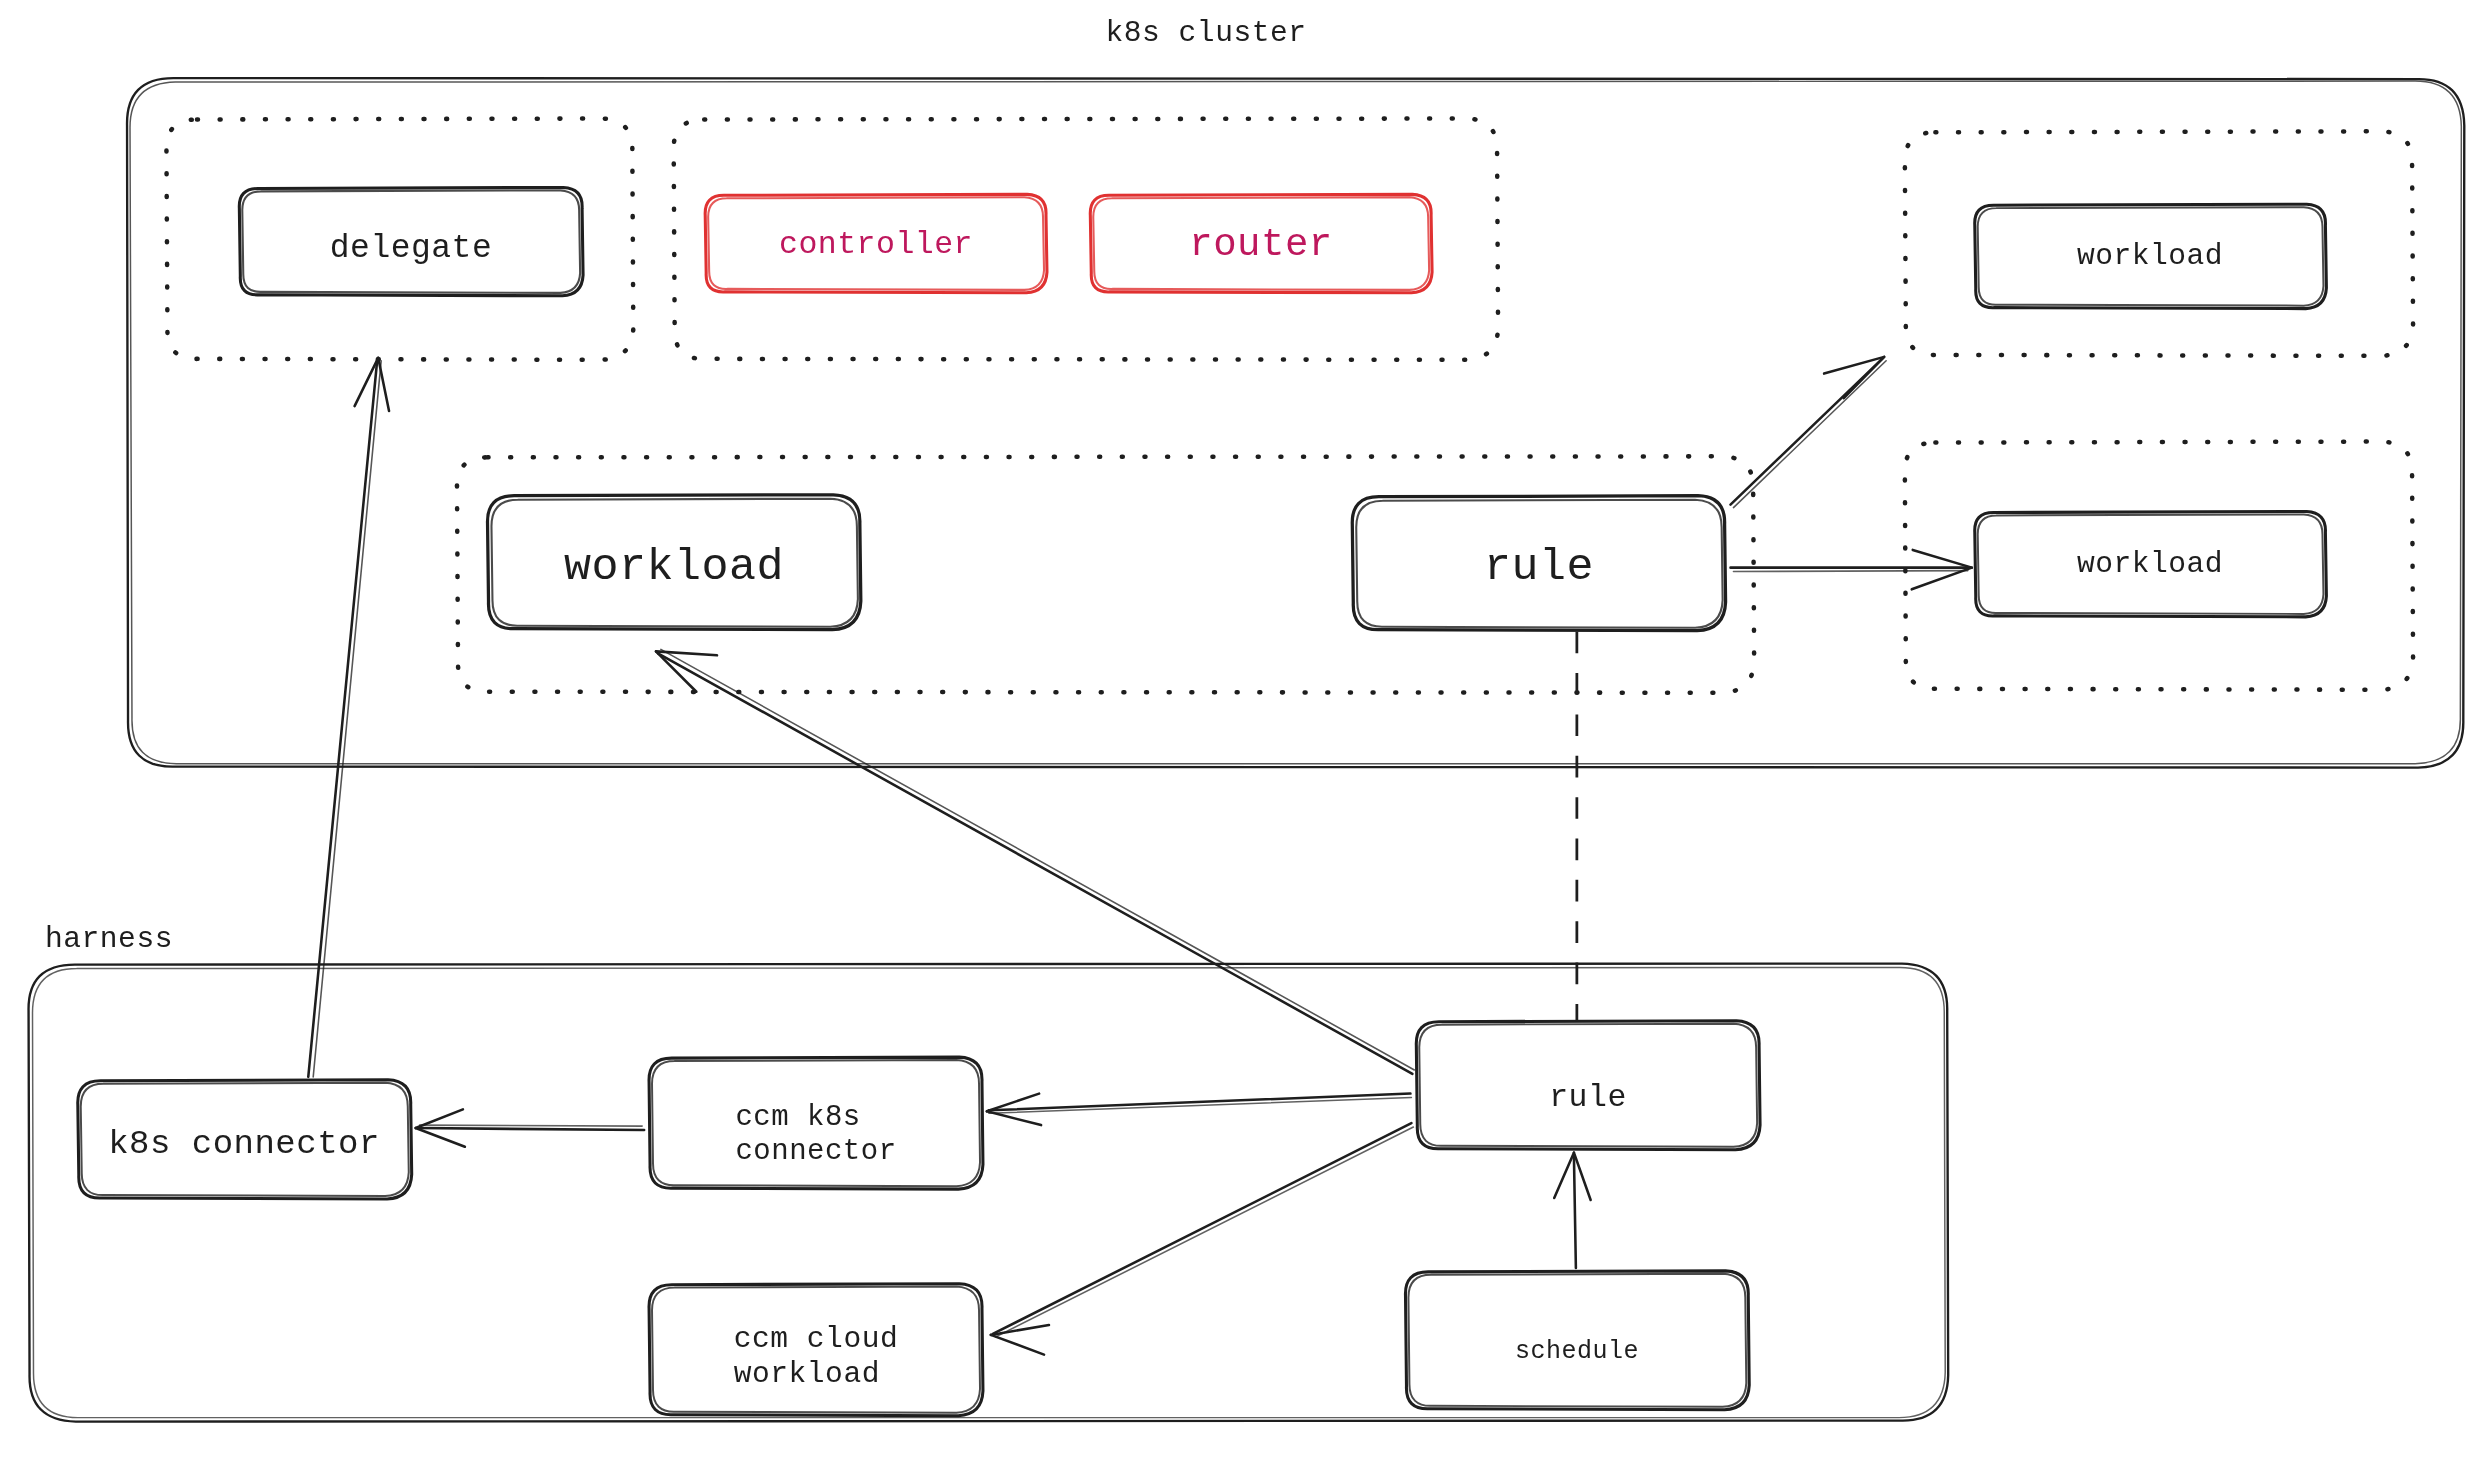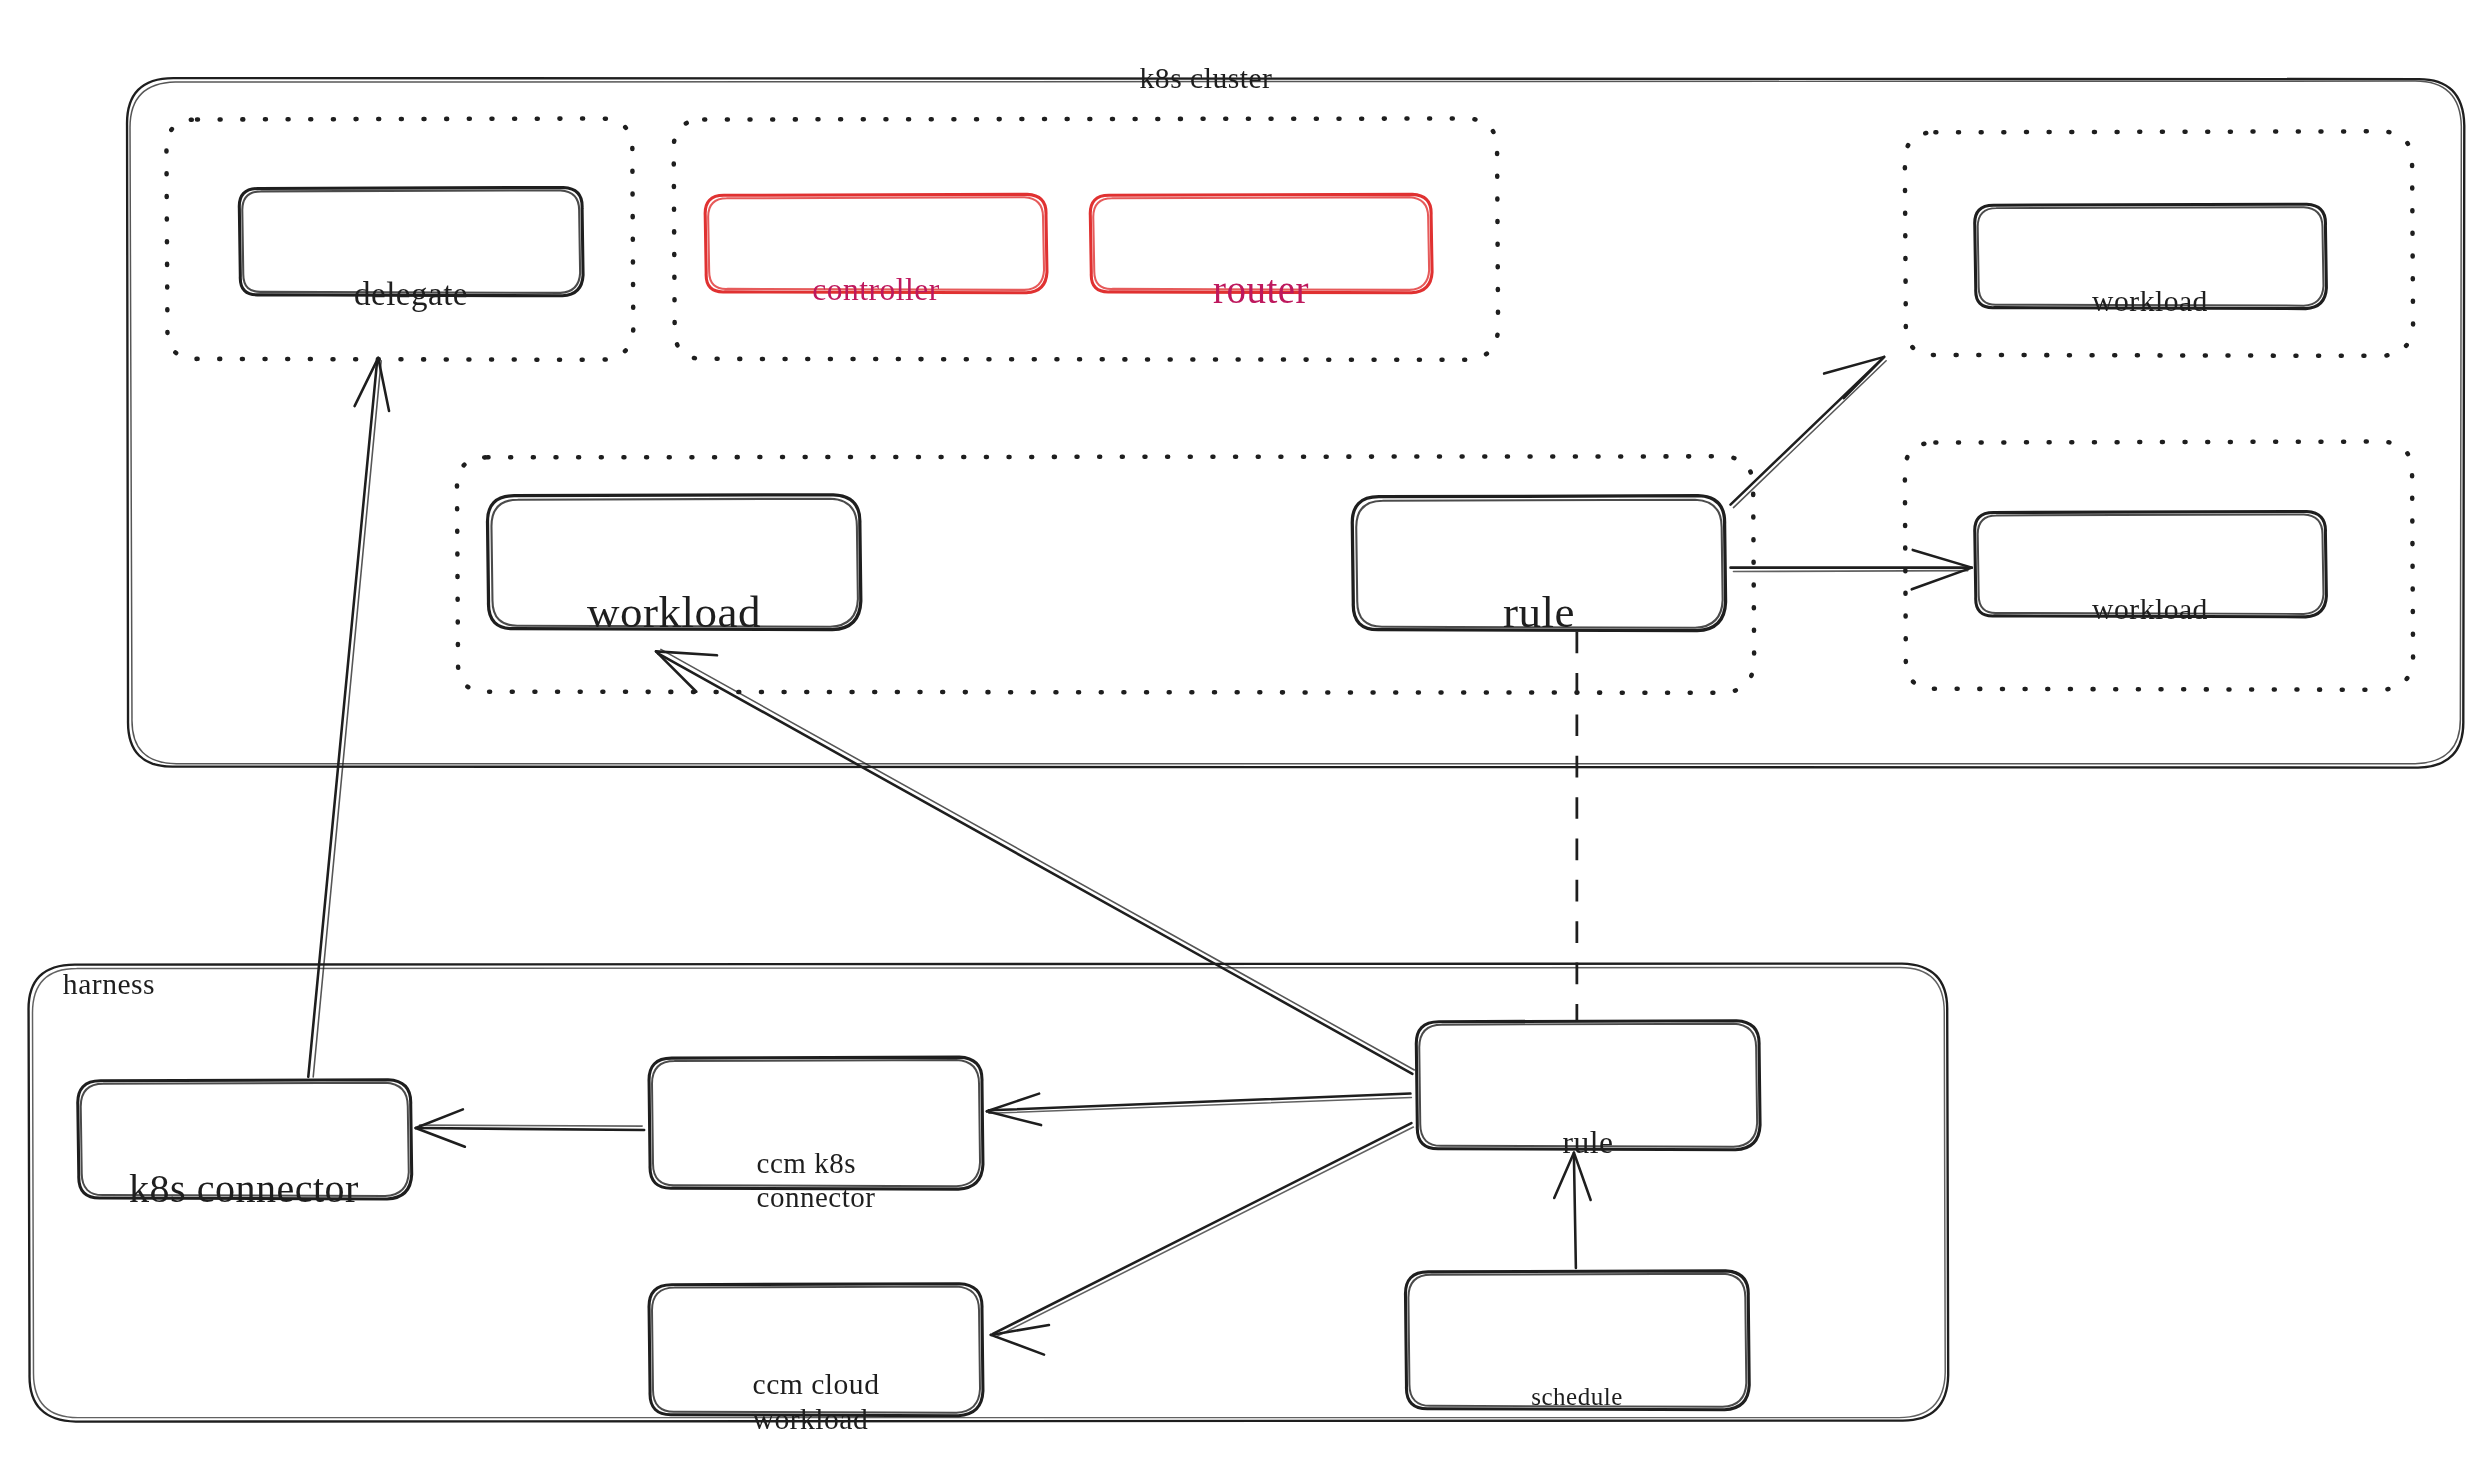--- a/index.html
+++ b/index.html
@@ -28,11 +28,10 @@
   .lbl {
     position: absolute;
     color: #1e1e1e;
-    font-family: Liberation Serif, serif;
+    font-family: Liberation Mono, monospace;
     white-space: nowrap;
     pointer-events: none;
     letter-spacing: 0.5px;
-    margin-top: 45px;
   }
   .node-label {
     transform: translate(-50%, -50%);

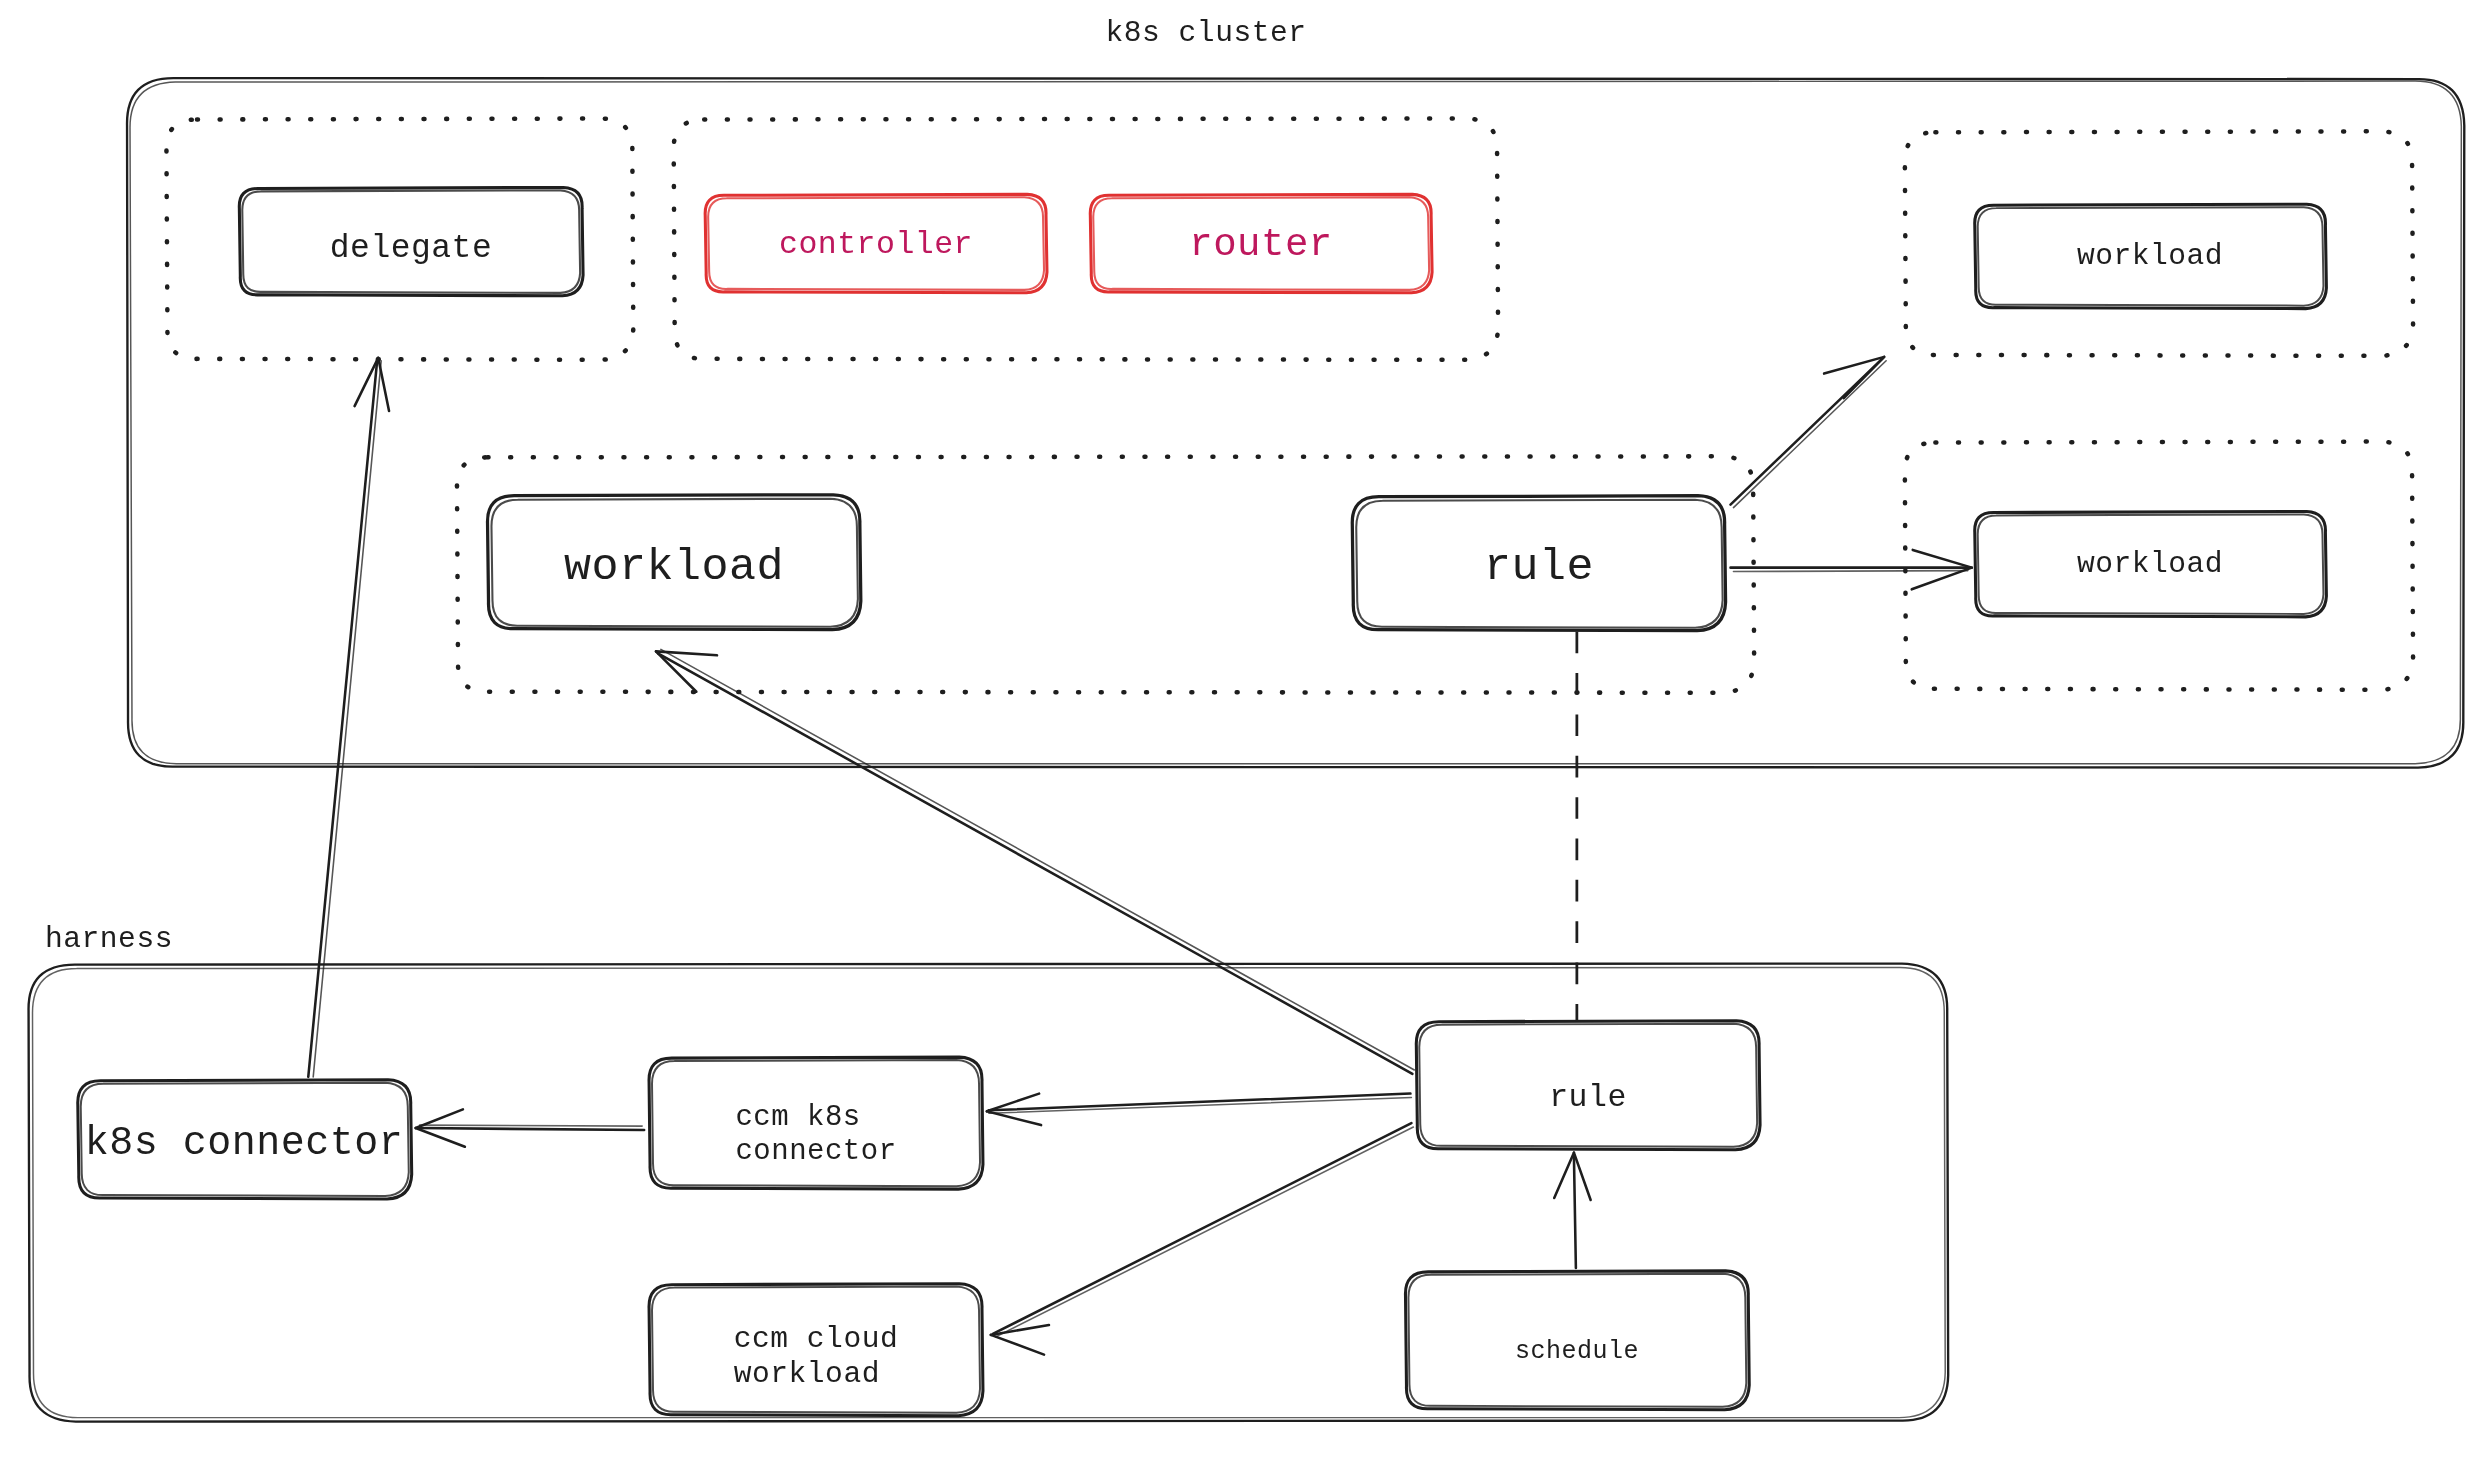--- a/index.html
+++ b/index.html
@@ -217,7 +217,7 @@
 
   <div class="lbl node-label" style="left:1539px; top:568px; font-size:45px;">rule</div>
 
-  <div class="lbl node-label" style="left:244px; top:1144px; font-size:40px;">k8s connector</div>
+  <div class="lbl node-label" style="left:244px; top:1144px; font-size:34px;">k8s connector</div>
 
   <div class="lbl node-label" style="left:816px; top:1135px; font-size:29px; white-space:pre;">ccm k8s
 connector</div>

